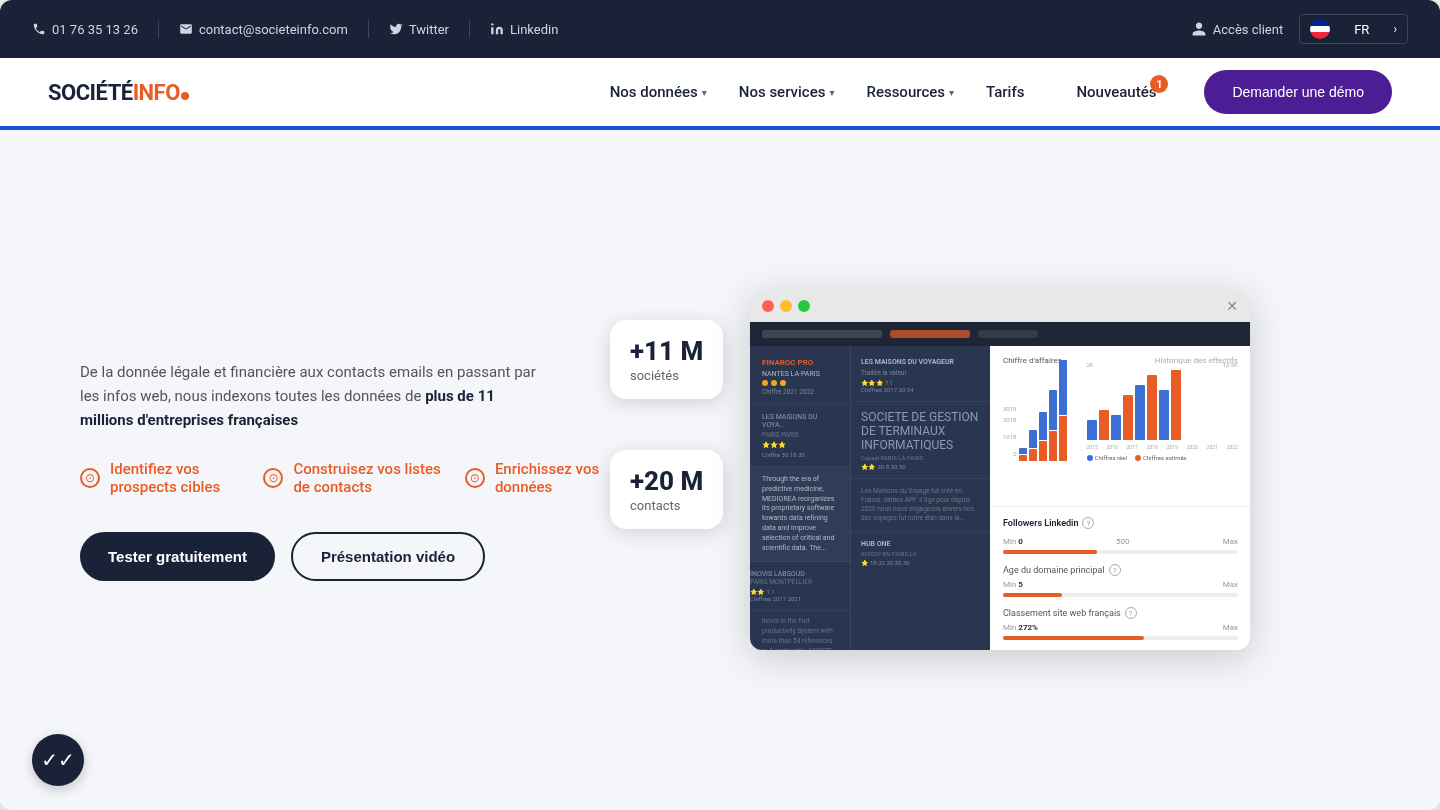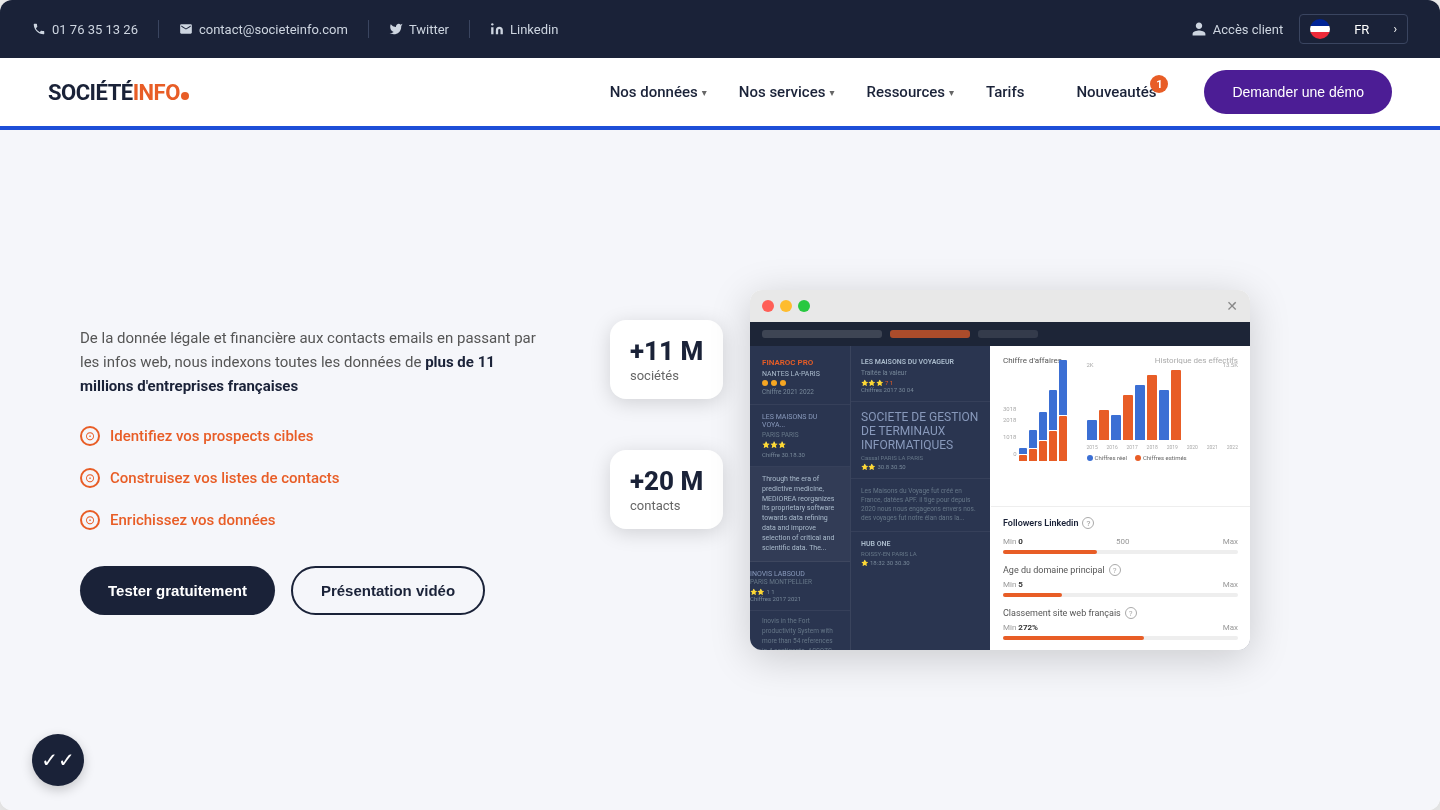--- a/index.html
+++ b/index.html
@@ -40,7 +40,7 @@
     .hero-title .highlight { color: #e85d26; }
     .hero-desc { font-size: 15px; color: #555; line-height: 1.6; margin-bottom: 28px; max-width: 460px; }
     .hero-desc strong { font-weight: 700; color: #1a2238; }
-    .hero-list { list-style: none; margin-bottom: 36px; display: flex; flex-direction: column; gap: 22px; }
+    .hero-list { list-style: none; margin-bottom: 36px; display: flex; flex-direction: row; gap: 22px; }
     .hero-list-item { display: flex; align-items: center; gap: 10px; font-size: 15px; color: #e85d26; font-weight: 500; }
     .list-icon { width: 20px; height: 20px; border: 2px solid #e85d26; border-radius: 50%; display: flex; align-items: center; justify-content: center; flex-shrink: 0; }
     .list-icon::after { content: '⊙'; font-size: 12px; color: #e85d26; }

